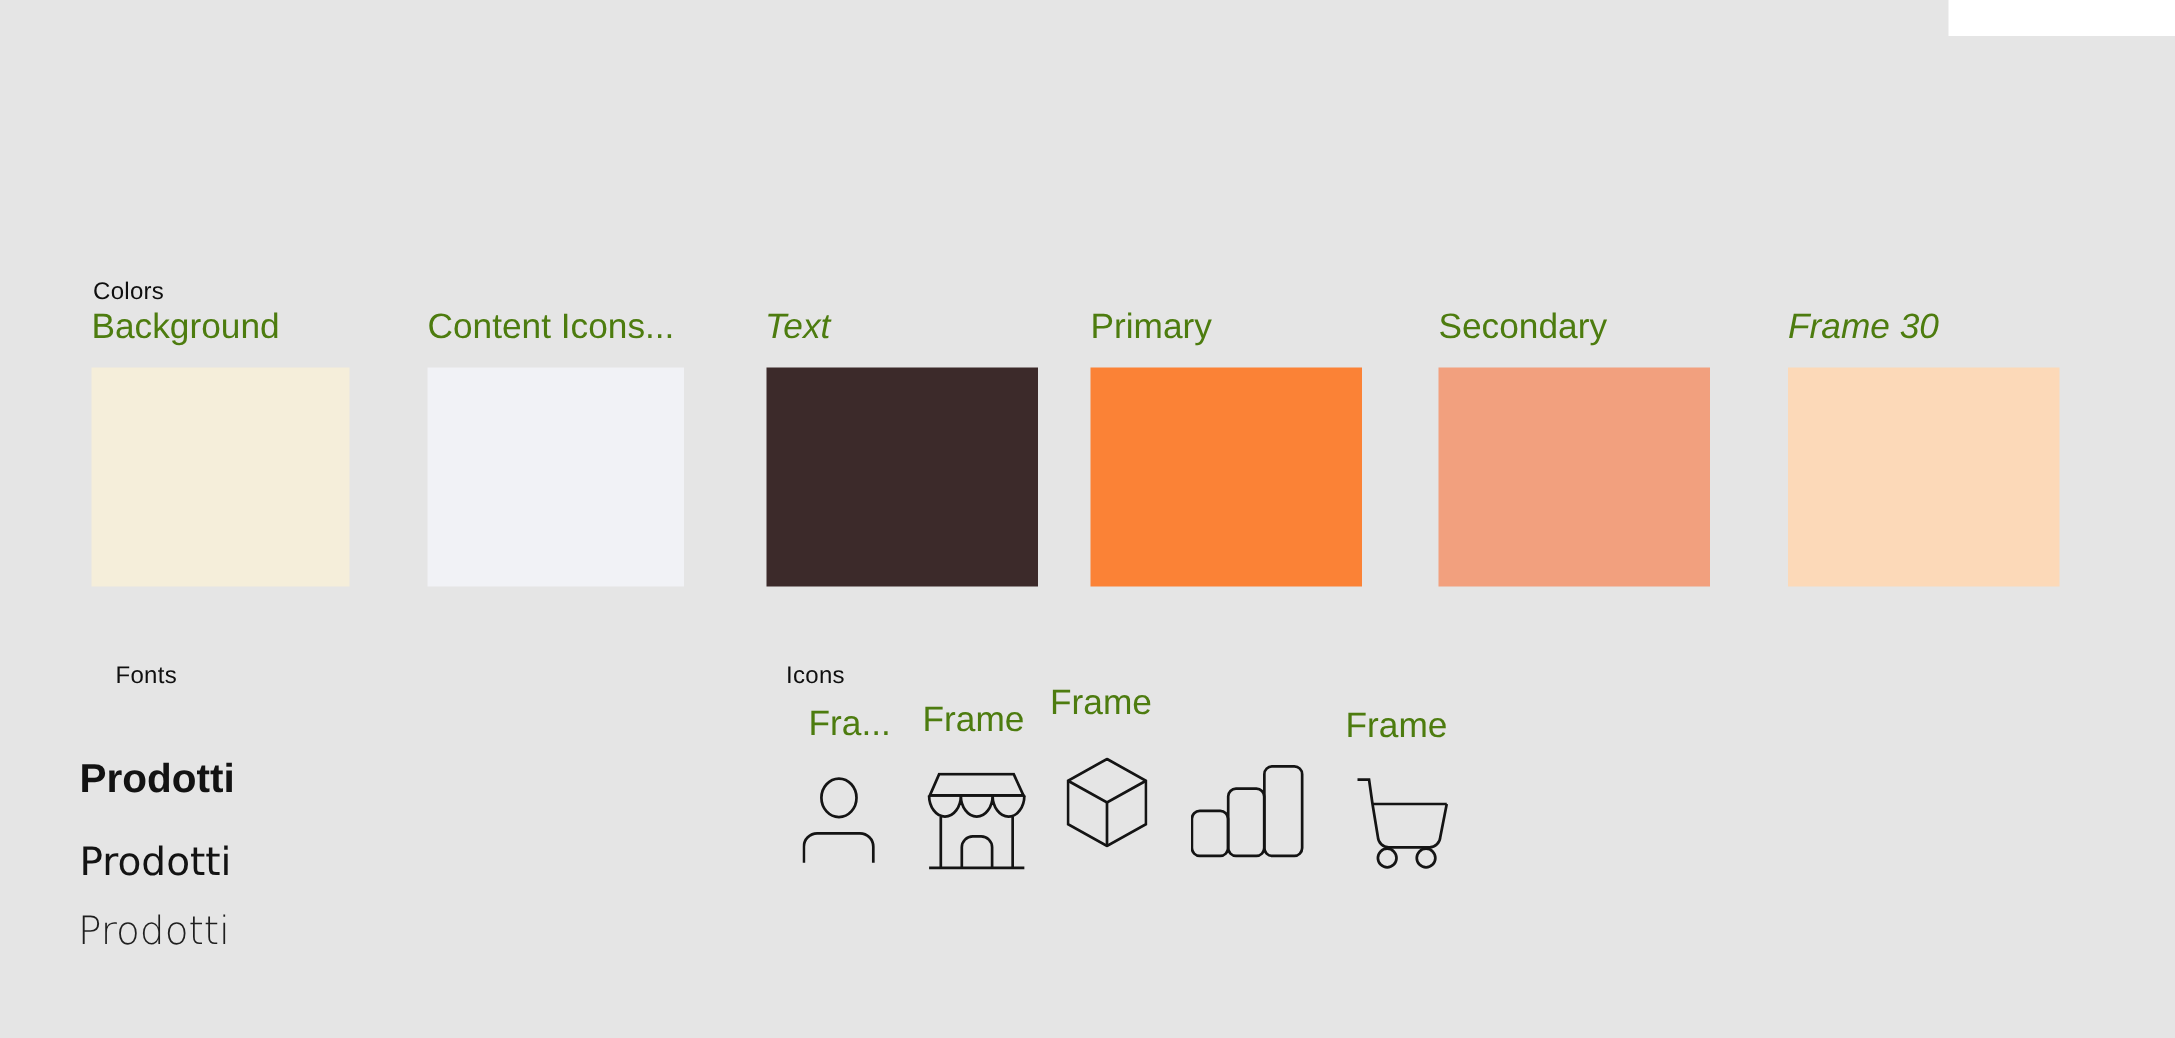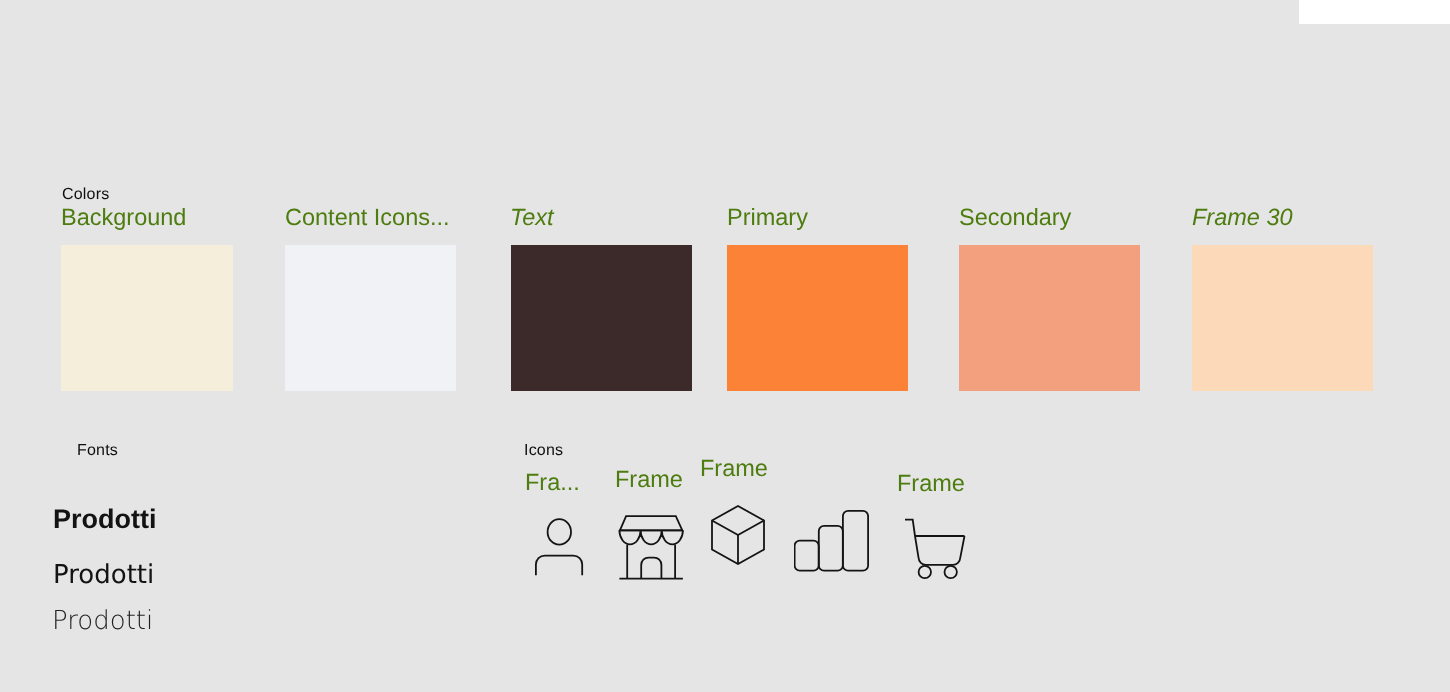--- a/index.html
+++ b/index.html
@@ -57,7 +57,7 @@
 
   <div class="section-label" style="left:524px;top:443px;">Icons</div>
 
-  <div class="item-label" style="left:525px;top:471px;">Fra...</div>
+  <div class="item-label" style="left:539px;top:471px;">Fra...</div>
   <div class="item-label" style="left:615px;top:468px;">Frame</div>
   <div class="item-label" style="left:700px;top:457px;">Frame</div>
   <div class="item-label" style="left:897px;top:472px;">Frame</div>

